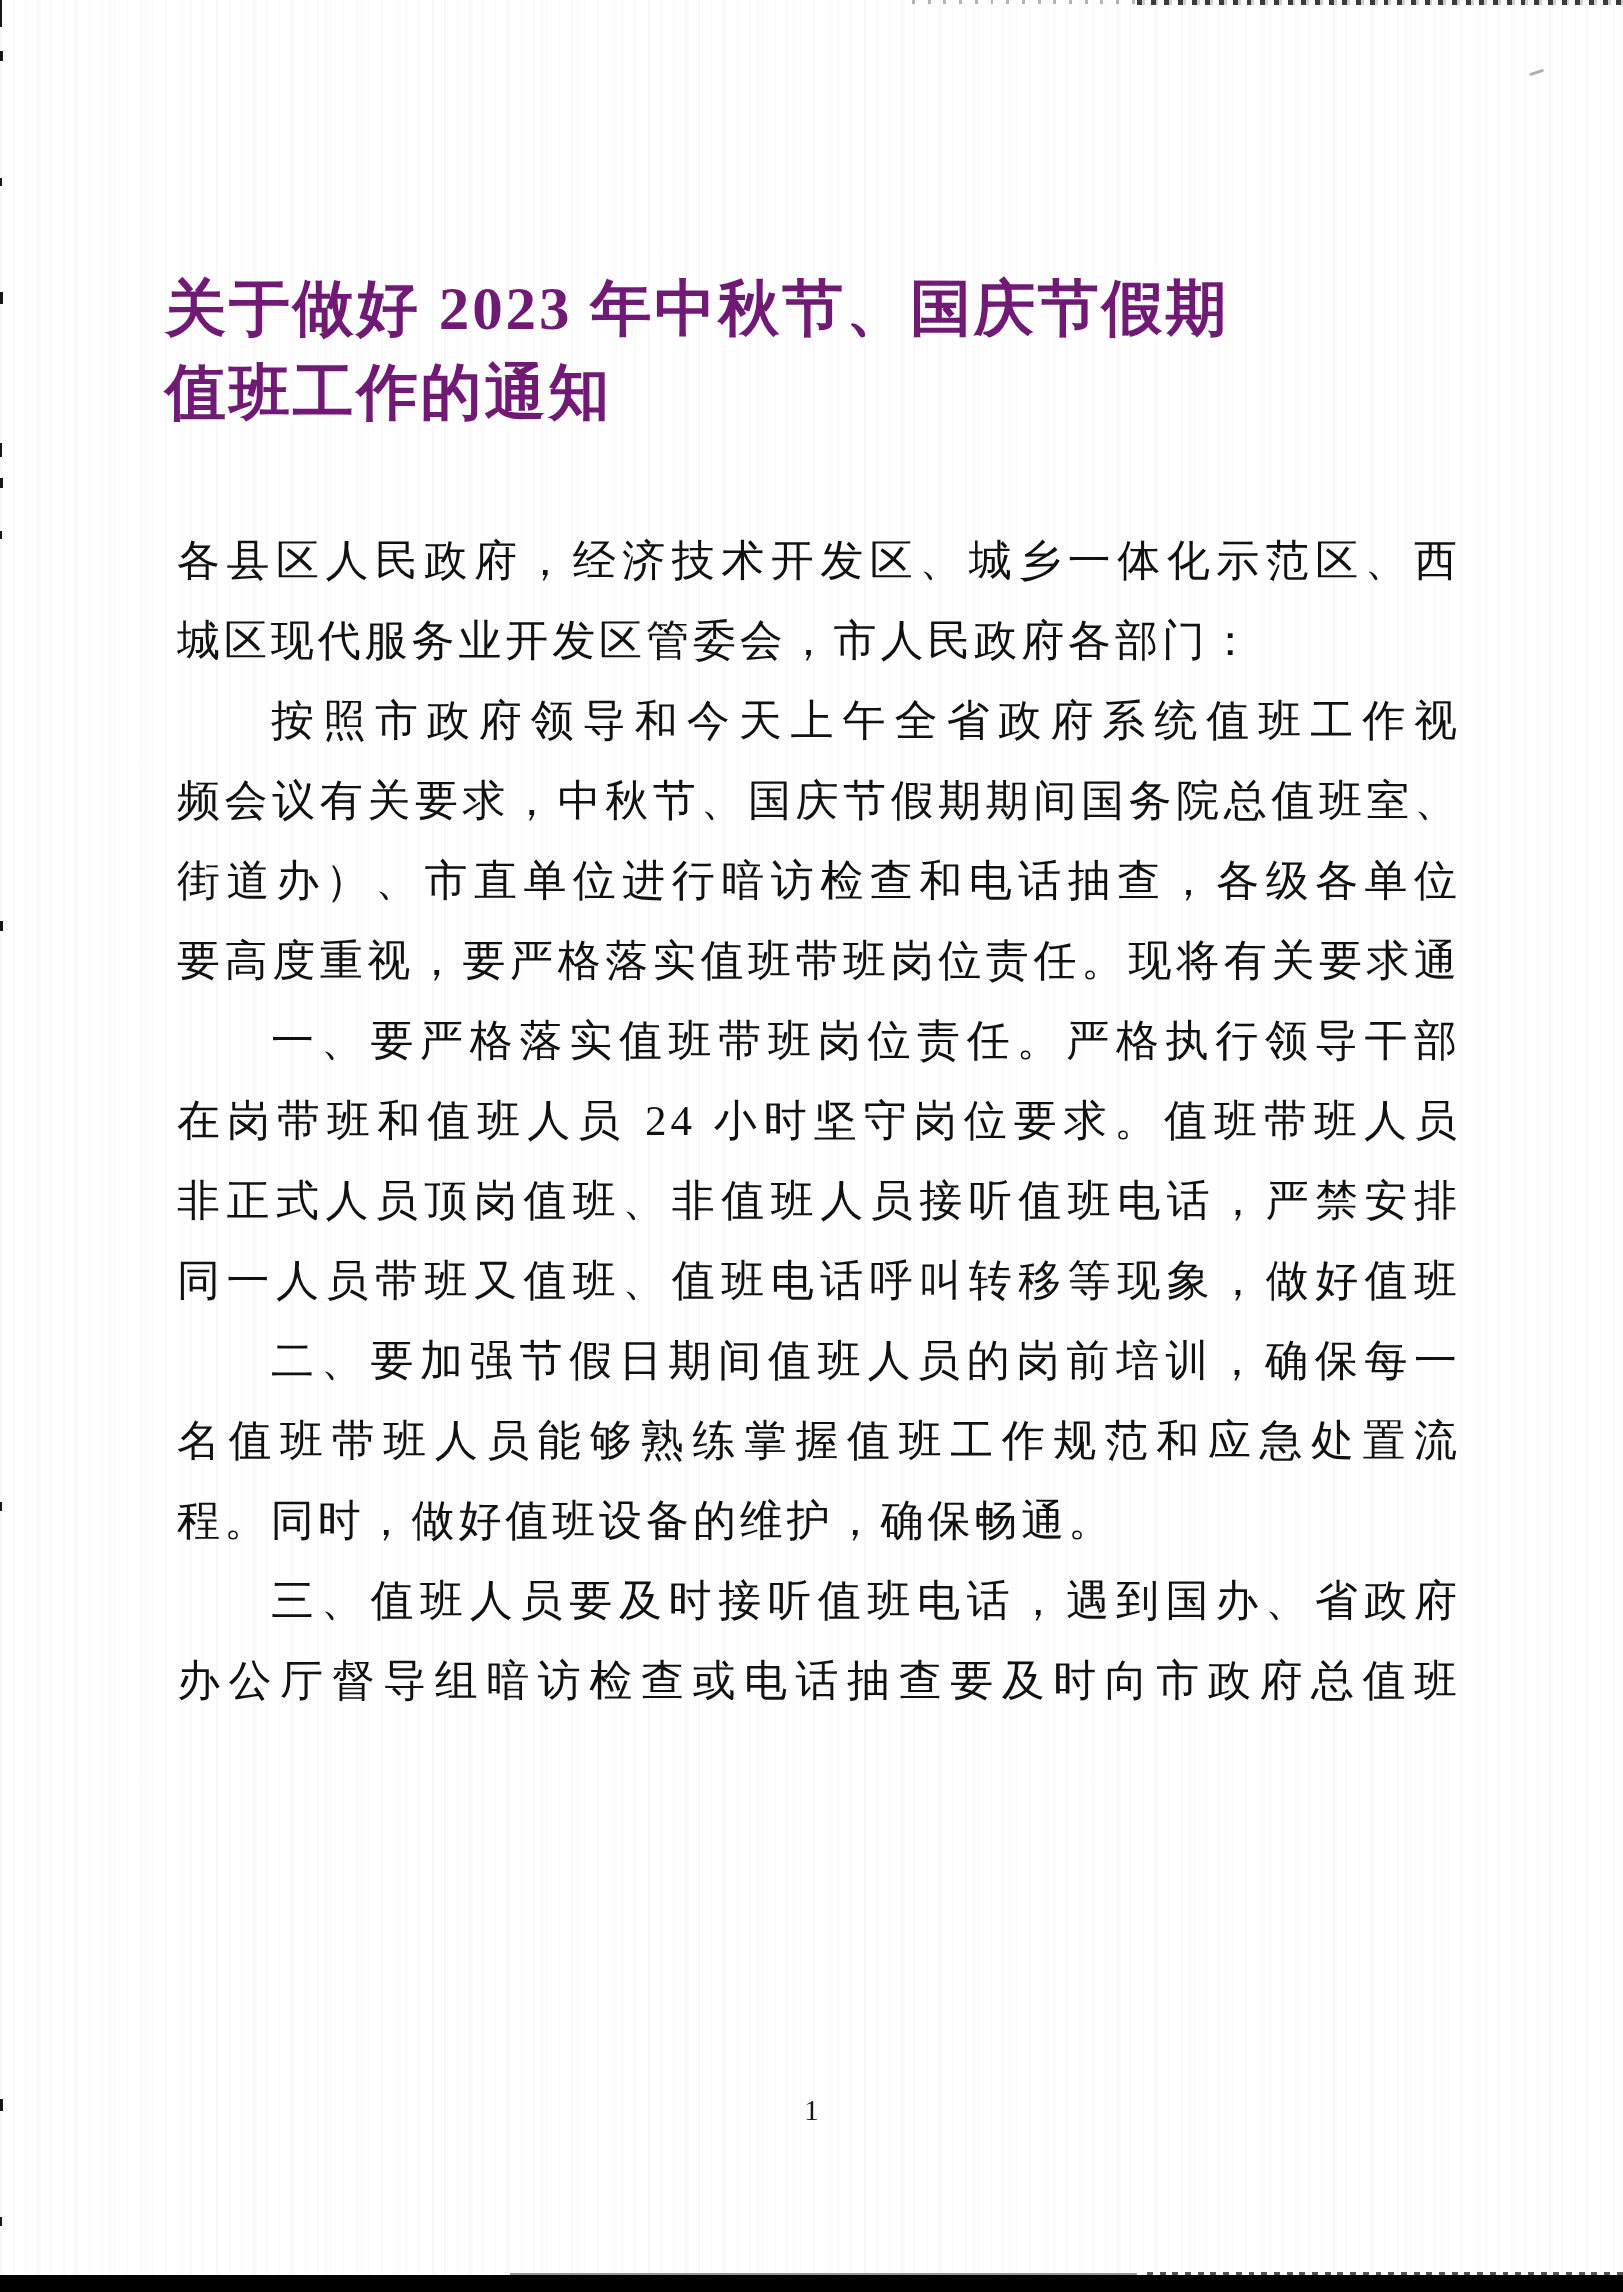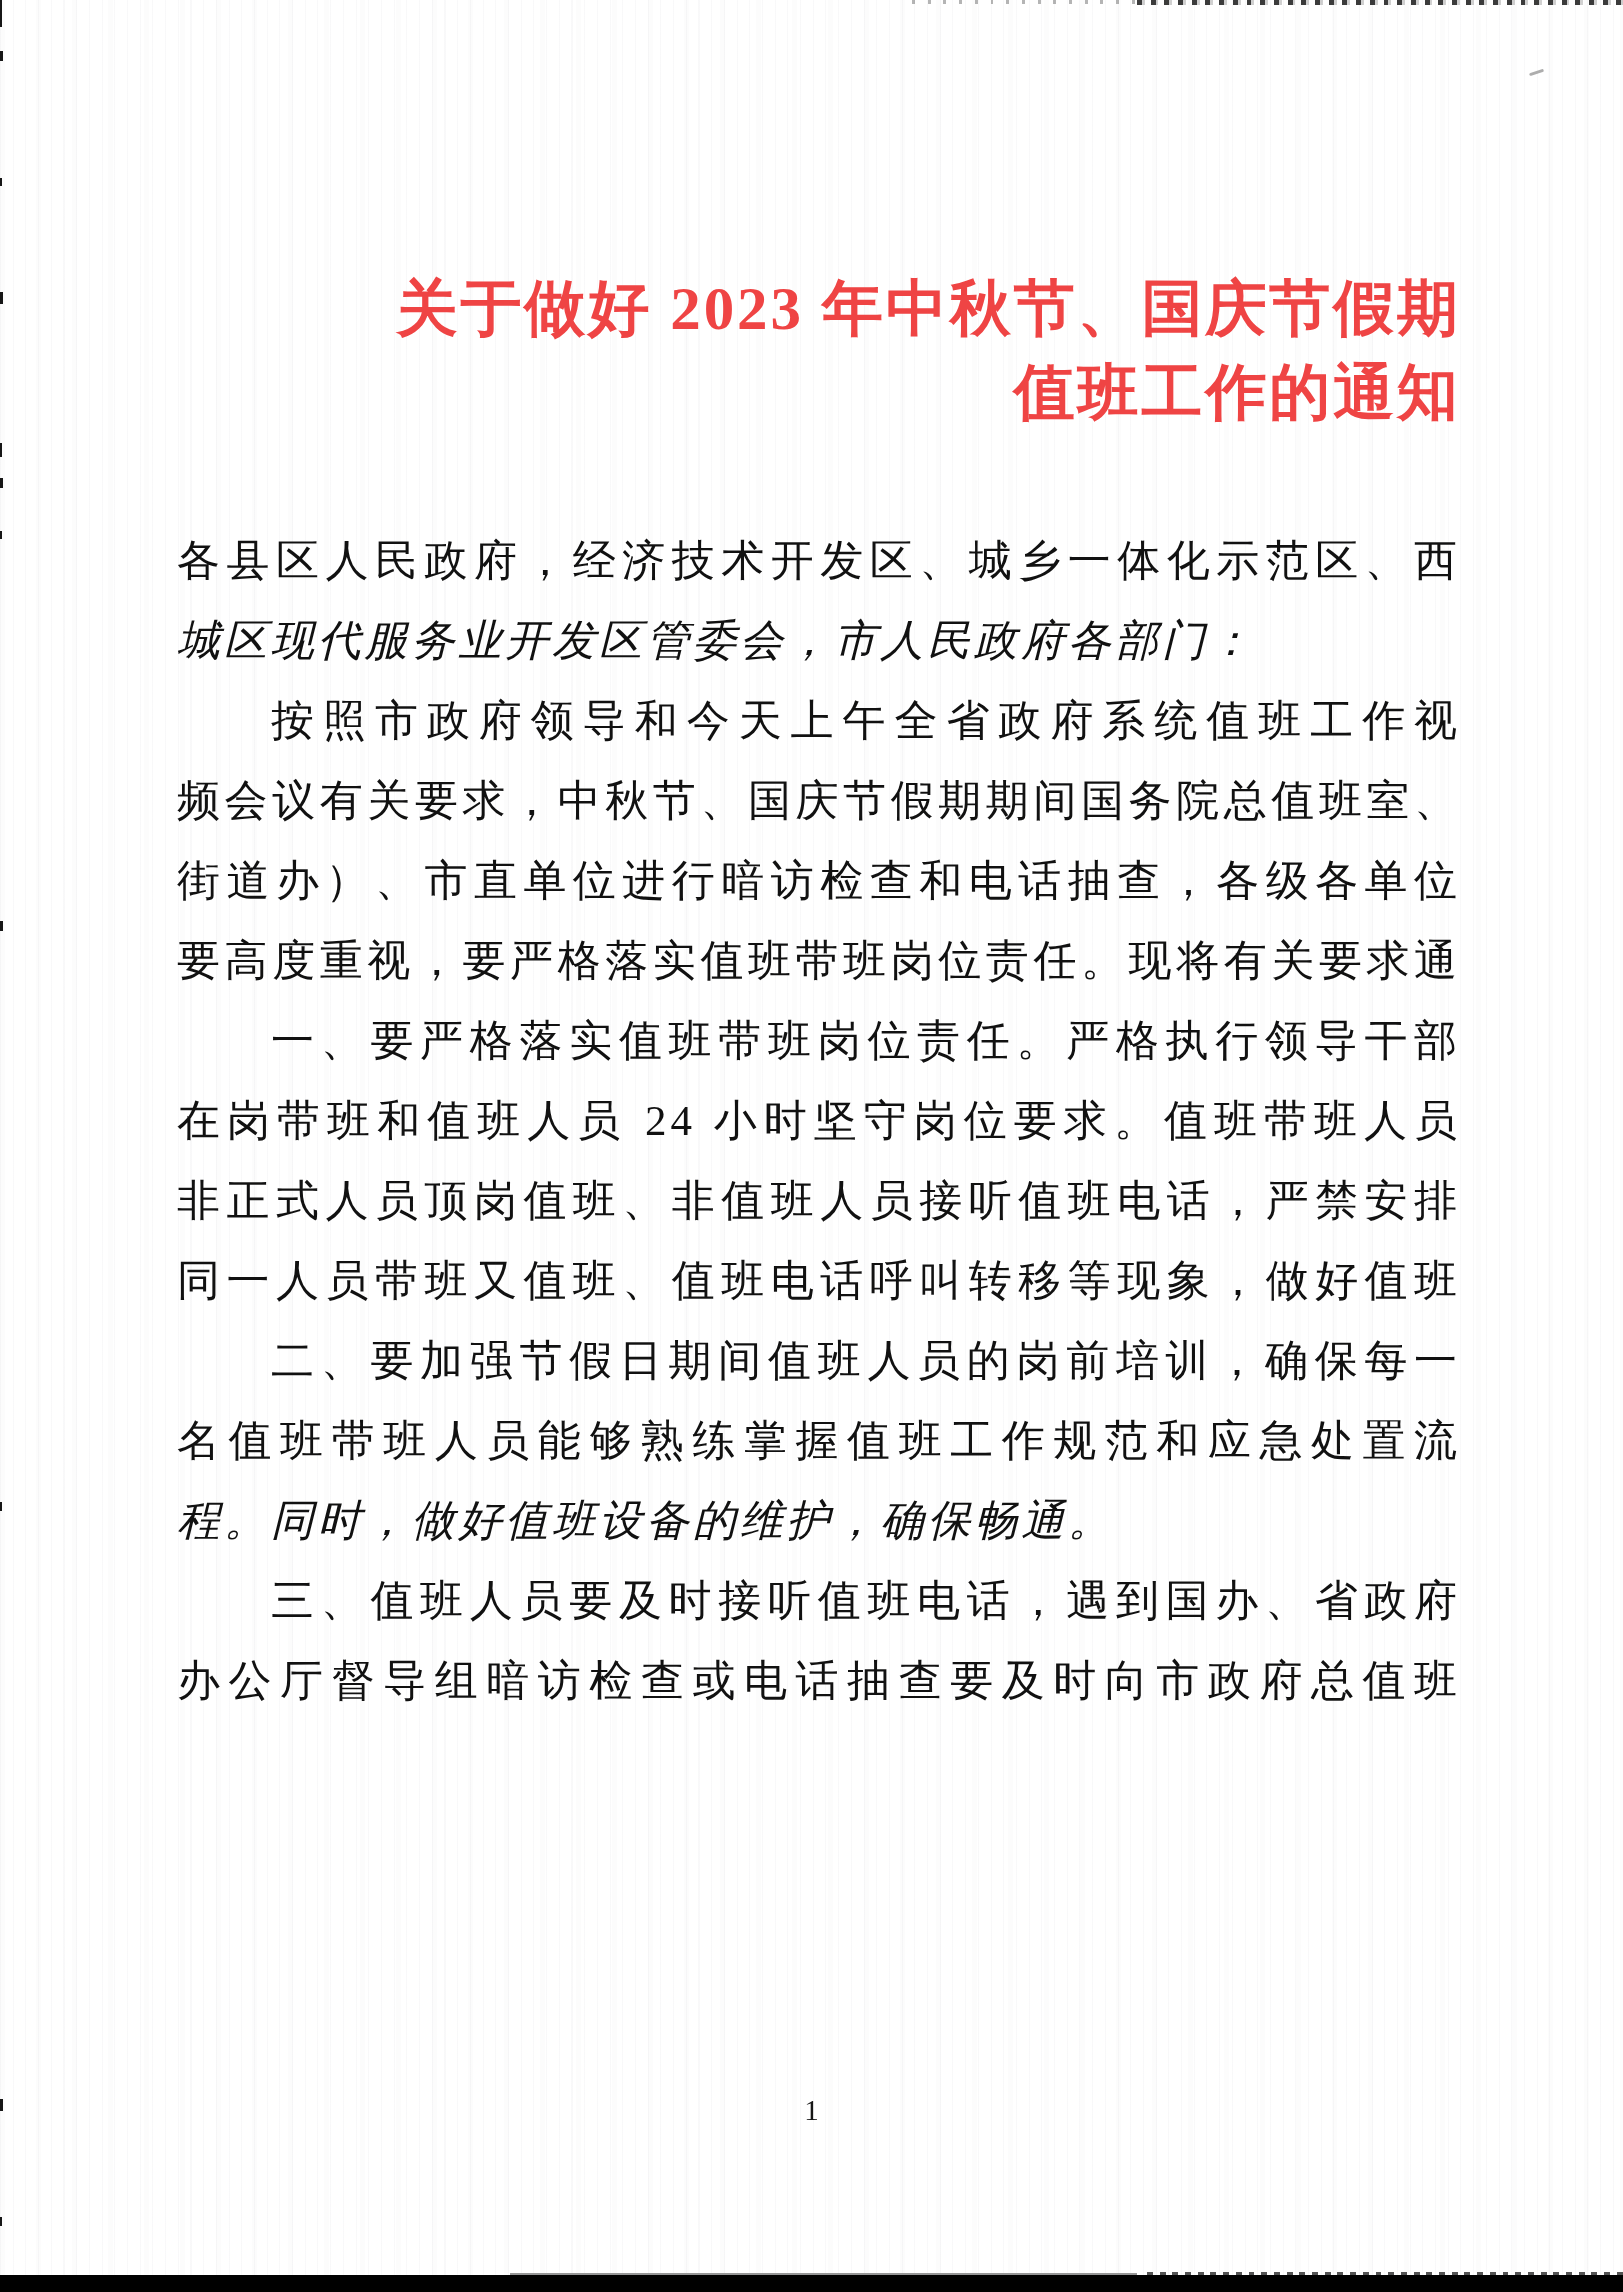--- a/index.html
+++ b/index.html
@@ -23,12 +23,12 @@
     position: absolute;
     left: 165px; width: 1296px; top: 267px;
     margin: 0;
-    text-align: right;
+    text-align: left;
     font-size: 61px;
     line-height: 84px;
     font-weight: 900;
     letter-spacing: 2.9px;
-    color: #ef4444;
+    color: #701a75;
   }
   
   .doc-body {

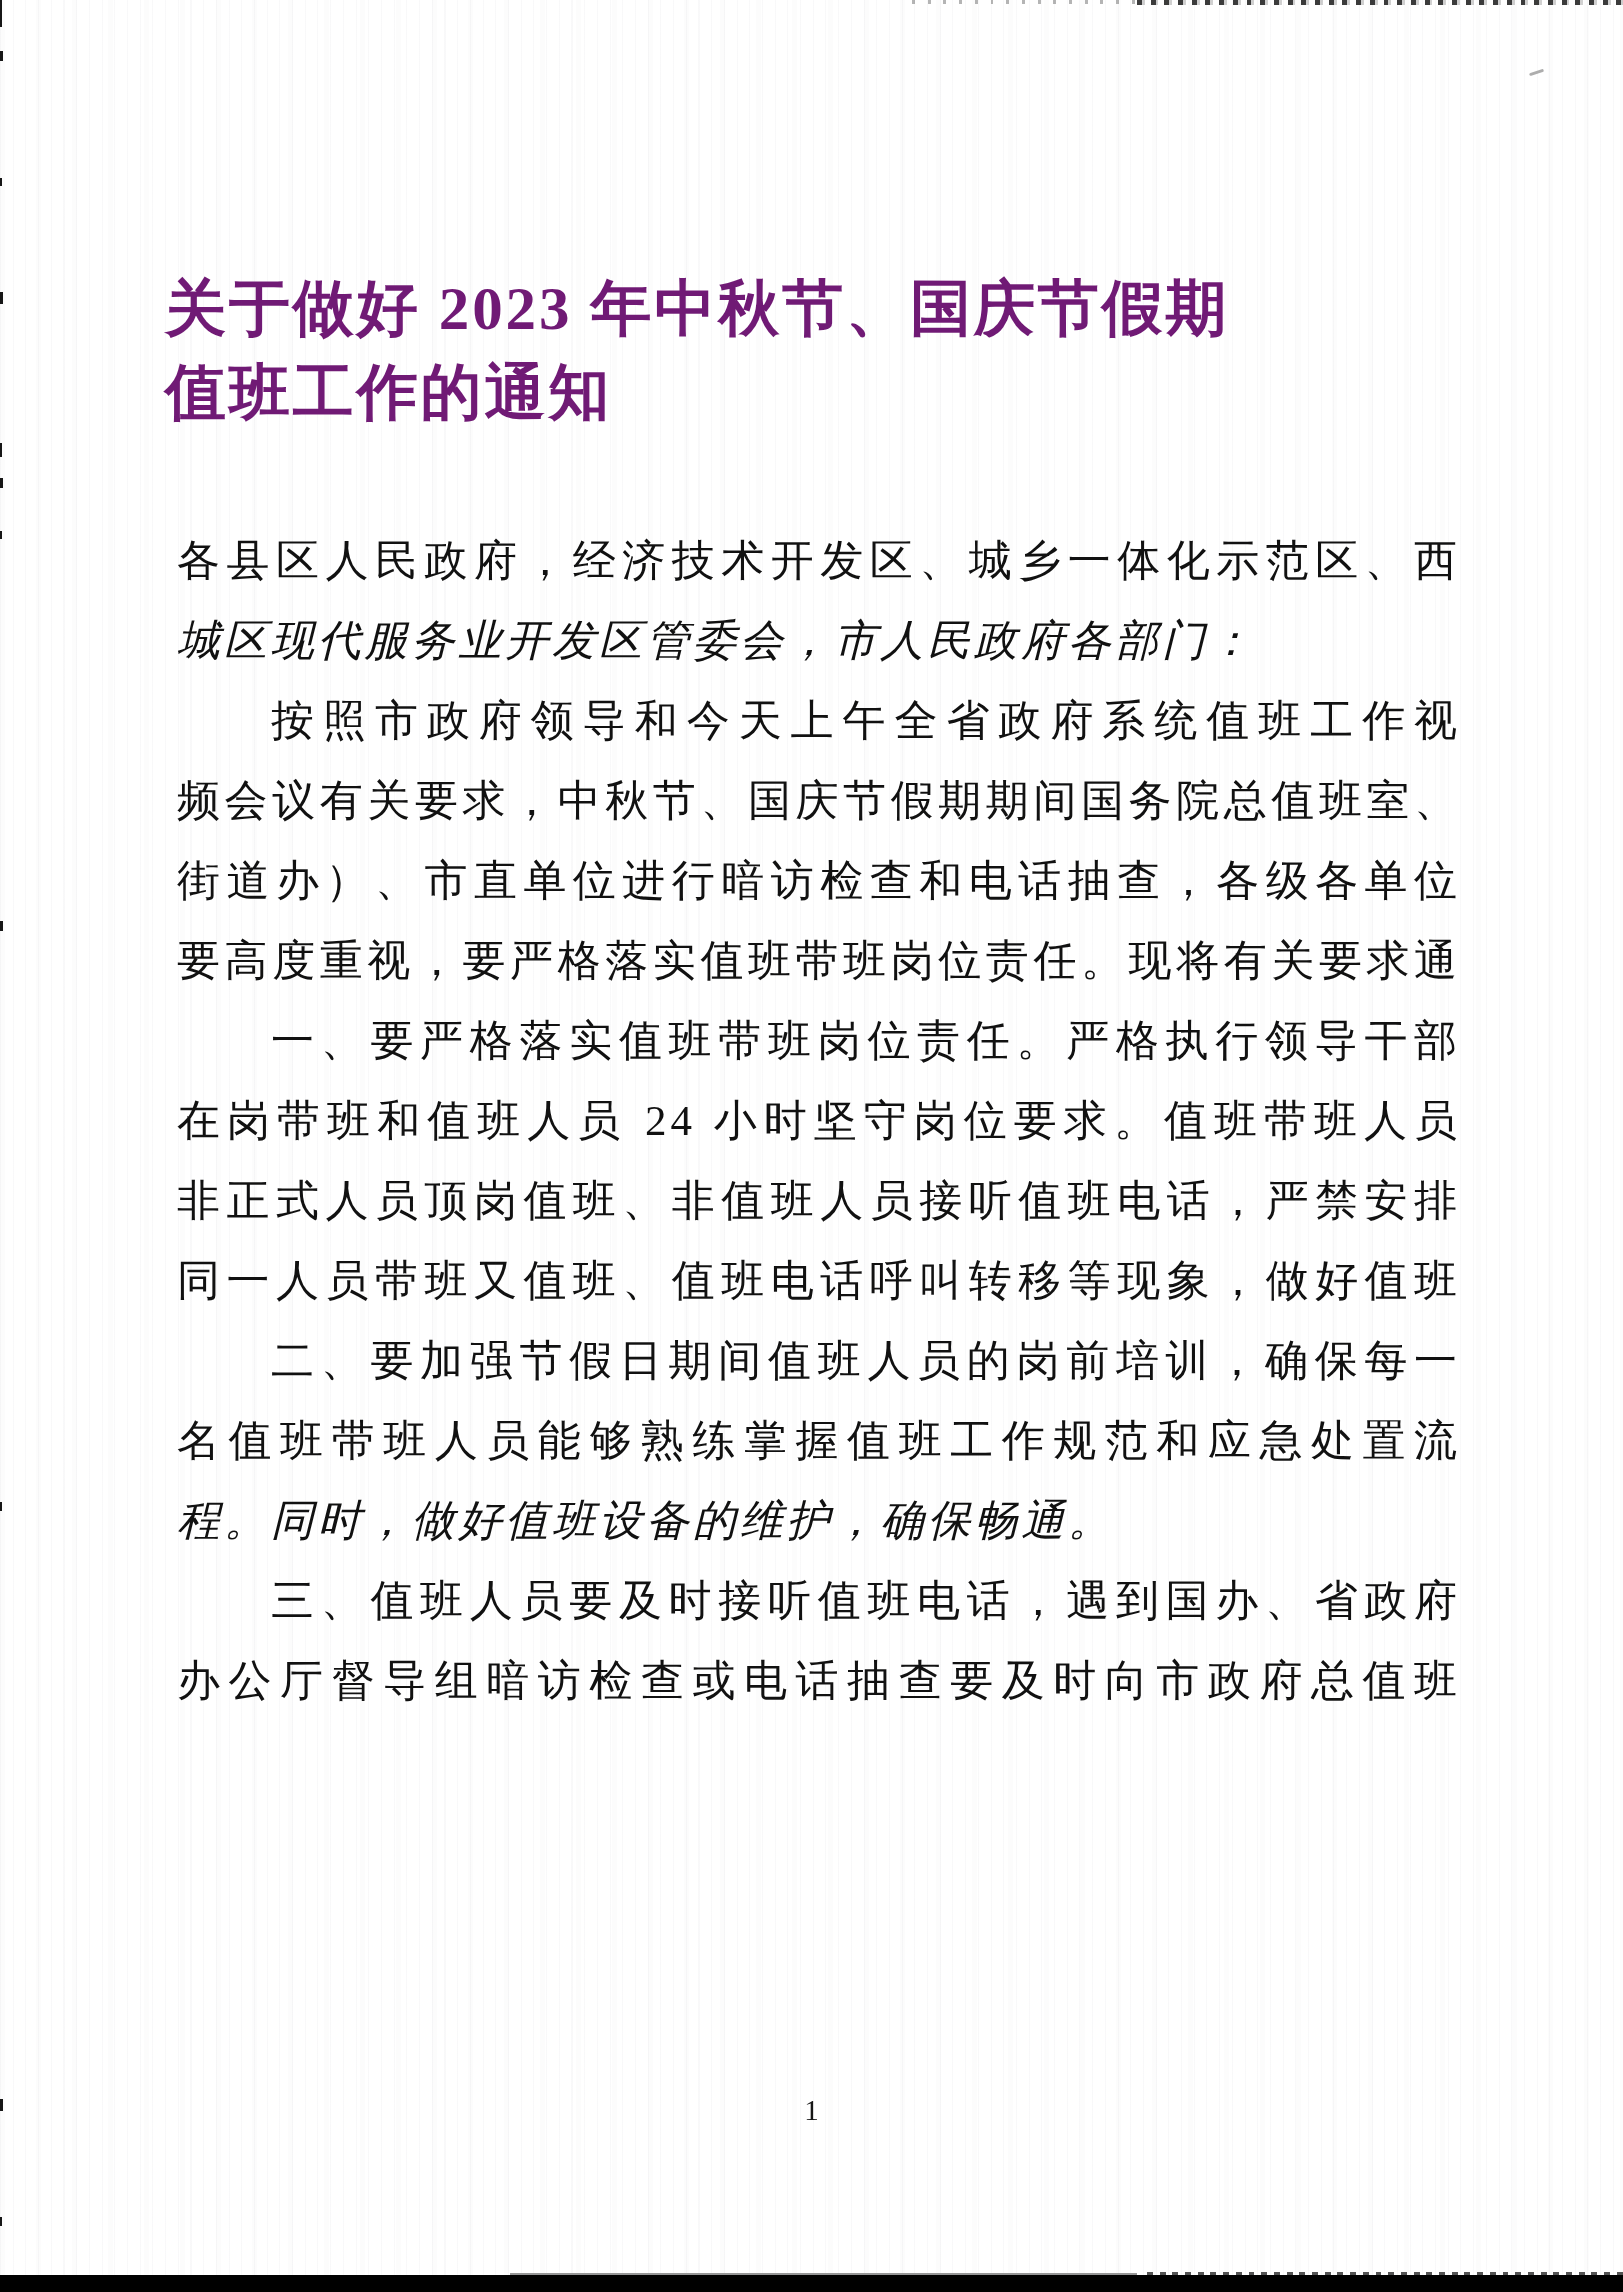--- a/index.html
+++ b/index.html
@@ -45,7 +45,7 @@
     white-space: nowrap;
     margin-left: 12px;
   }
-  .line.pend { text-align-last: left; font-style: italic; }   
+  .line.pend { text-align-last: left; }   
   .line.ind  { text-indent: 94px; }       
   
   .pagenum {

